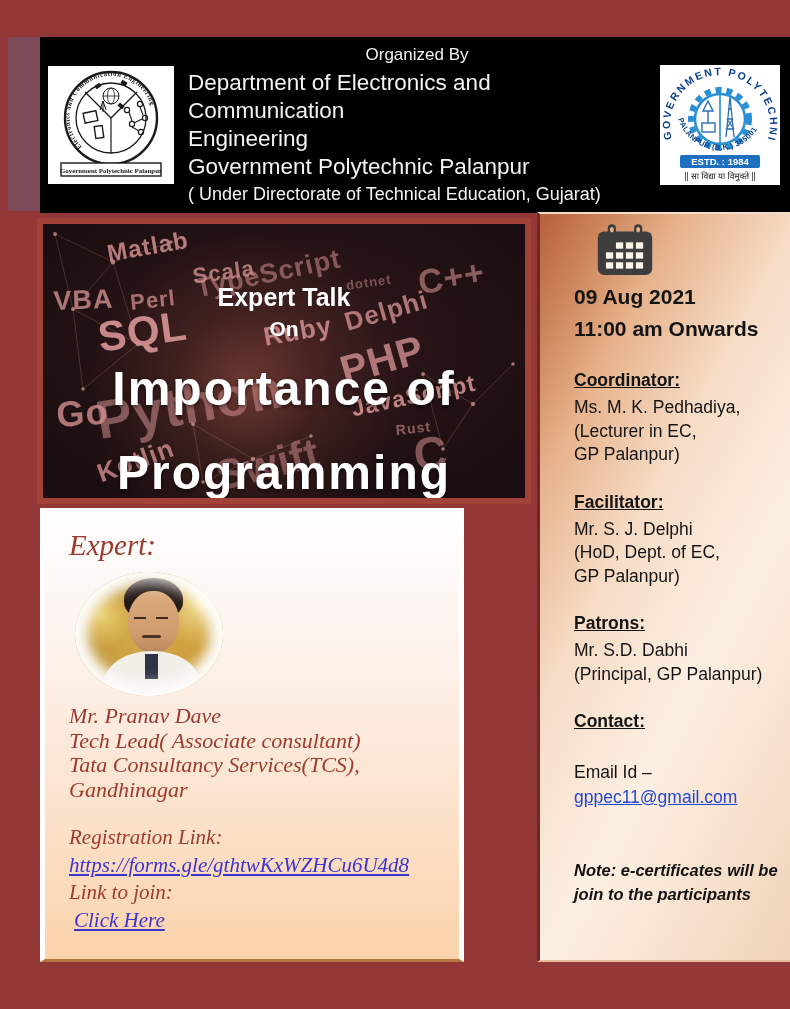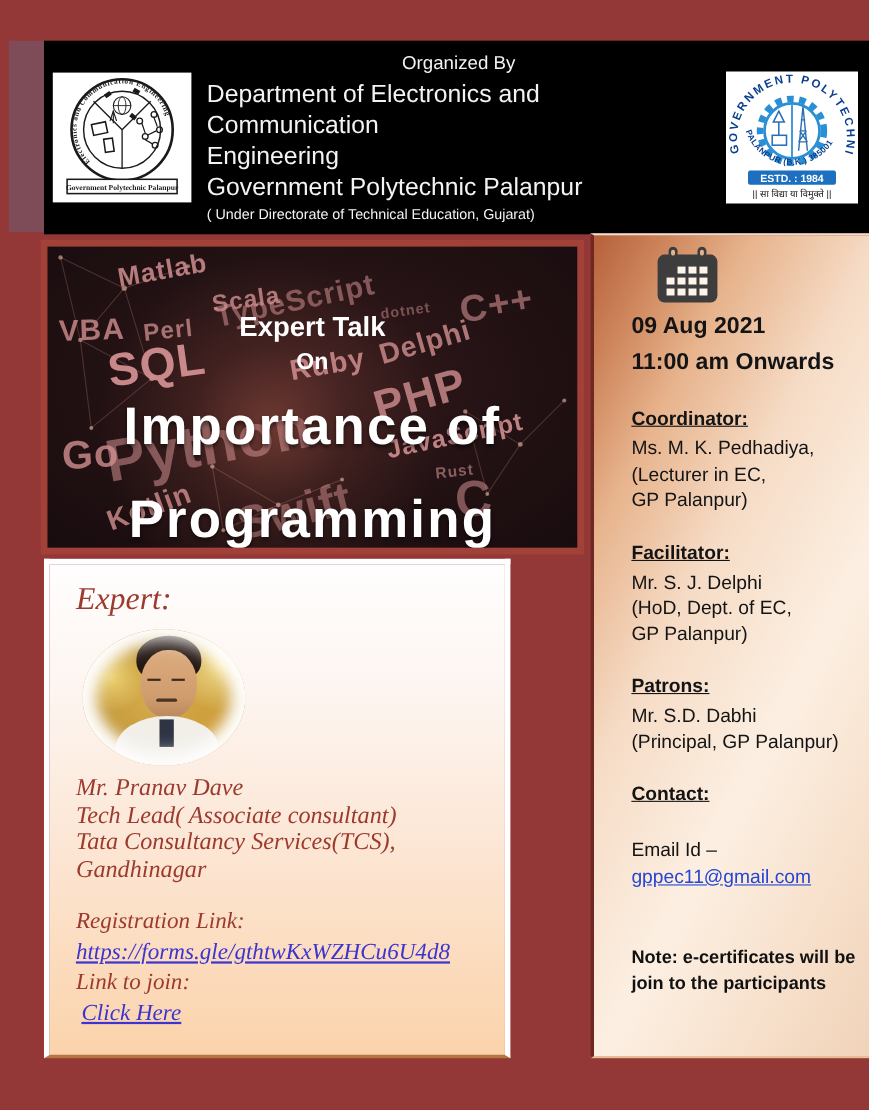--- a/index.html
+++ b/index.html
@@ -24,7 +24,7 @@
   .header-text { flex:1 1 auto; color:#f3f3f3; padding:0 14px 0 14px; }
   .organized-by { text-align:center; font-size:17px; margin-bottom:4px; }
   .dept-line { font-size:22.5px; line-height:28px; font-weight:400; }
-  .under-line { font-size:13px; margin-top:3px; }
+  .under-line { font-size:18px; margin-top:3px; }
   
   .banner {
     position:absolute; left:37px; top:218px; width:494px; height:286px;

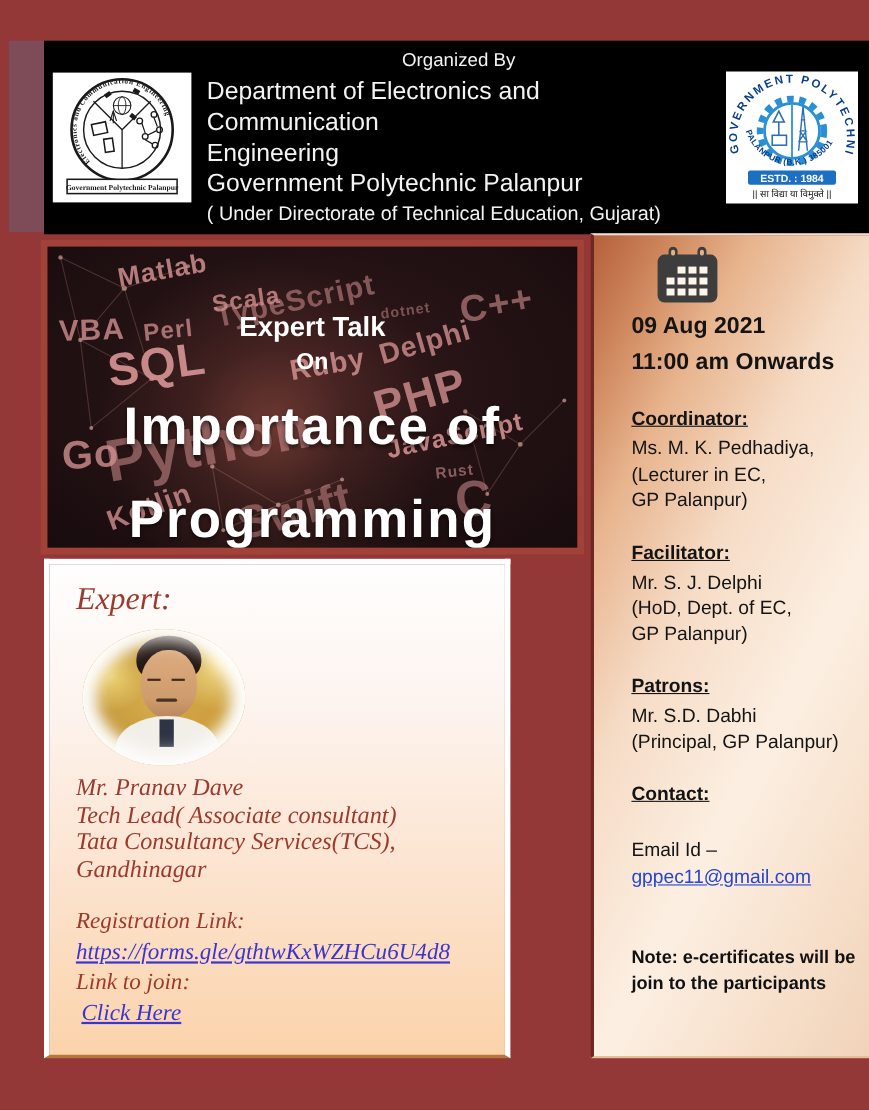--- a/index.html
+++ b/index.html
@@ -94,7 +94,7 @@
   .sb-line { font-size:17.5px; line-height:23.5px; }
   .email-label { font-size:17.5px; margin-top:30px; }
   .email-link { display:inline-block; font-size:17.5px; margin-top:4px; color:#2546d2; text-decoration:underline; cursor:pointer; }
-  .sb-note { margin-top:50px; font-size:16.5px; font-weight:700; line-height:24px; color:#111; }
+  .sb-note { margin-top:50px; font-size:16.5px; font-weight:700; font-style:italic; line-height:24px; color:#111; }
 </style>
 </head>
 <body>

